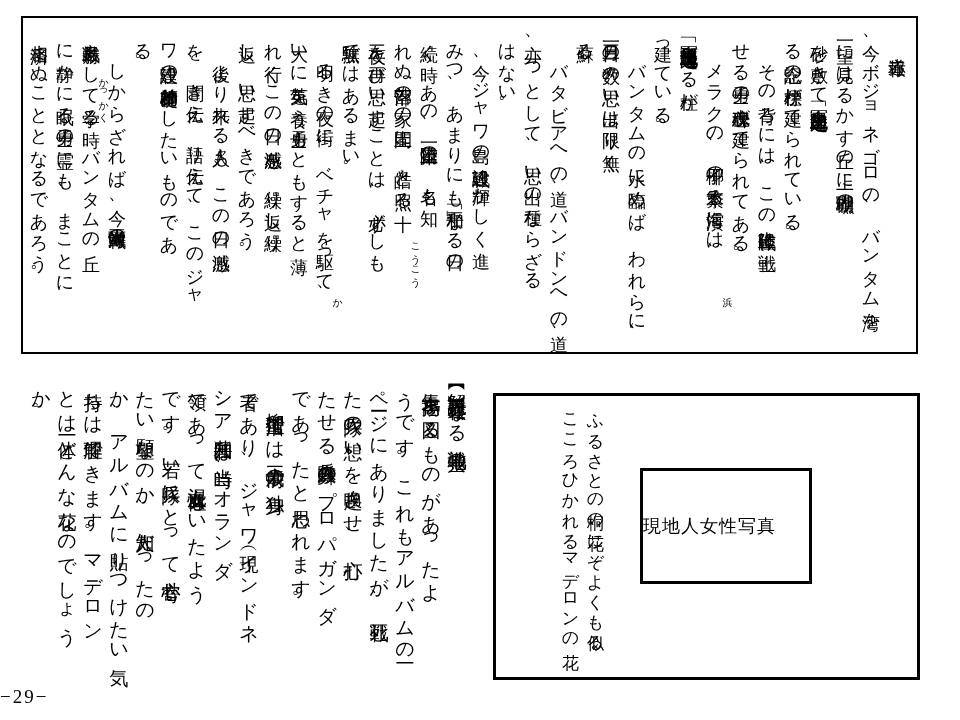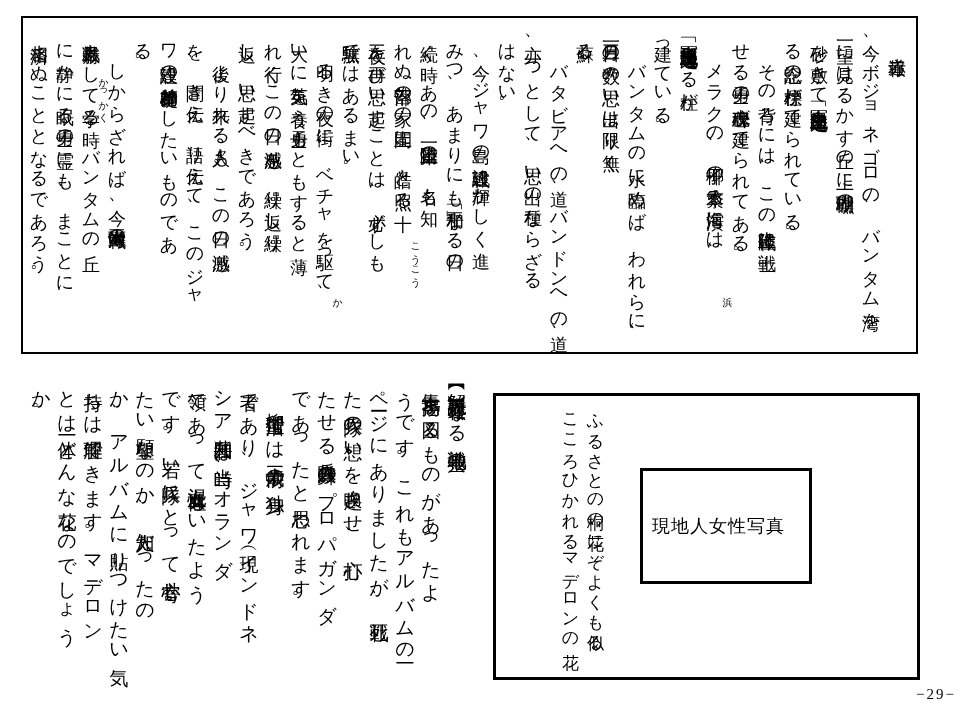--- a/index.html
+++ b/index.html
@@ -91,7 +91,6 @@
   .photo-label {
     font-size: 18px;
     letter-spacing: 1px;
-    padding-left: 9px;
     white-space: nowrap;
   }
 

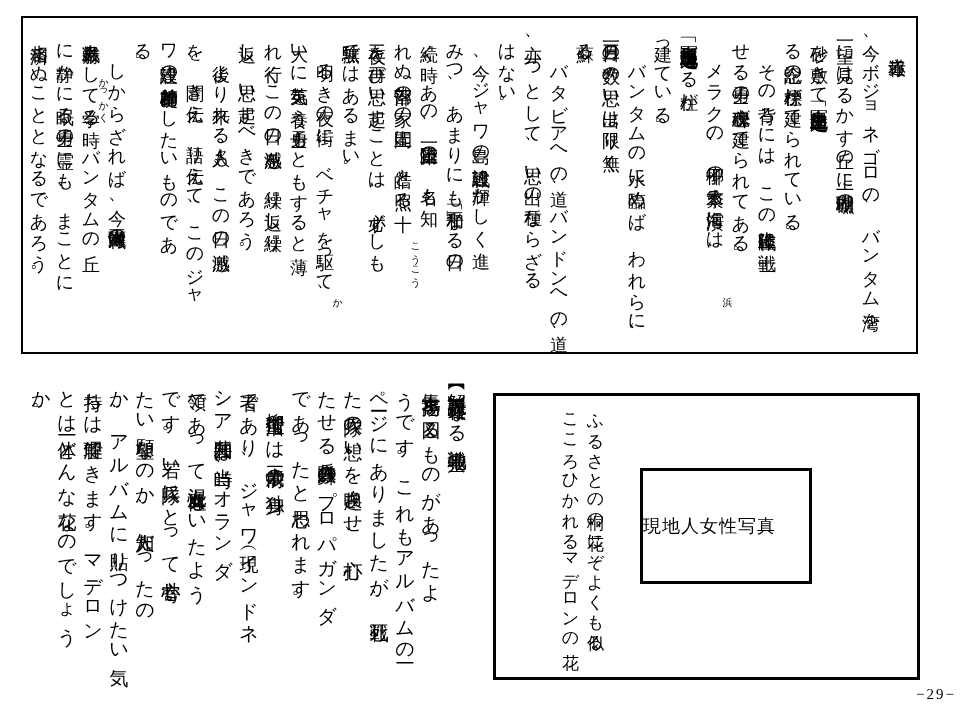--- a/index.html
+++ b/index.html
@@ -96,9 +96,9 @@
 
   .page-number {
     position: absolute;
-    left: 0; right: 4px; top: 686px;
-    text-align: right;
-    font-size: 15px;
+    left: 0; right: 16px; top: 686px;
+    text-align: left;
+    font-size: 19px;
     letter-spacing: 2px;
   }
 </style>

